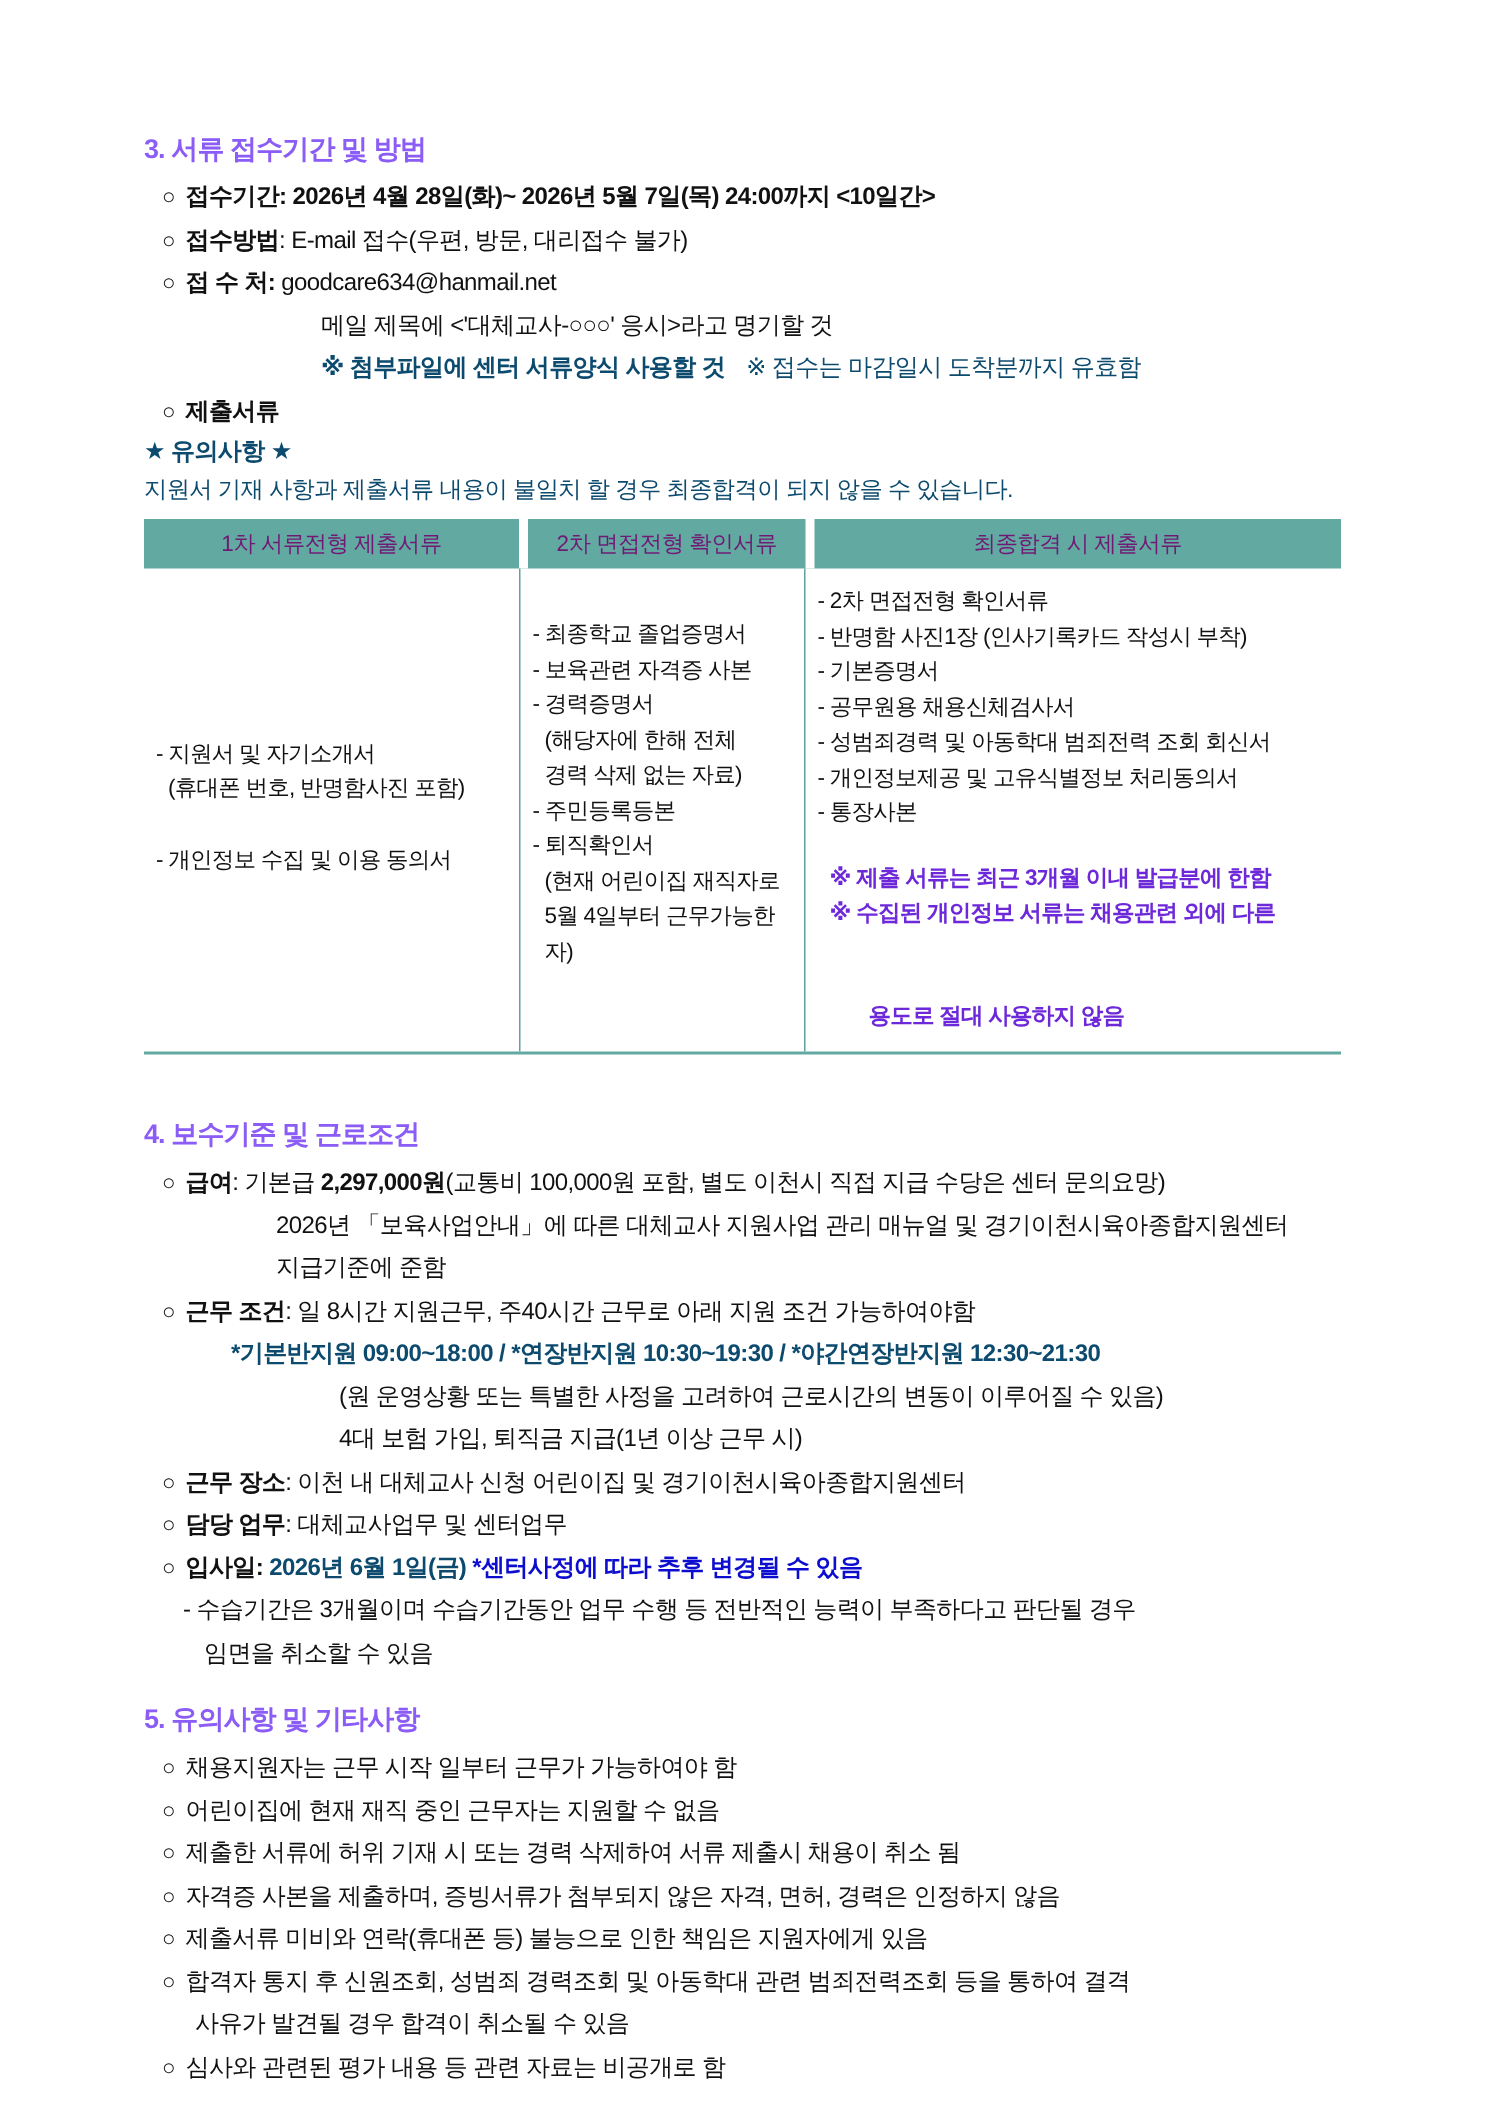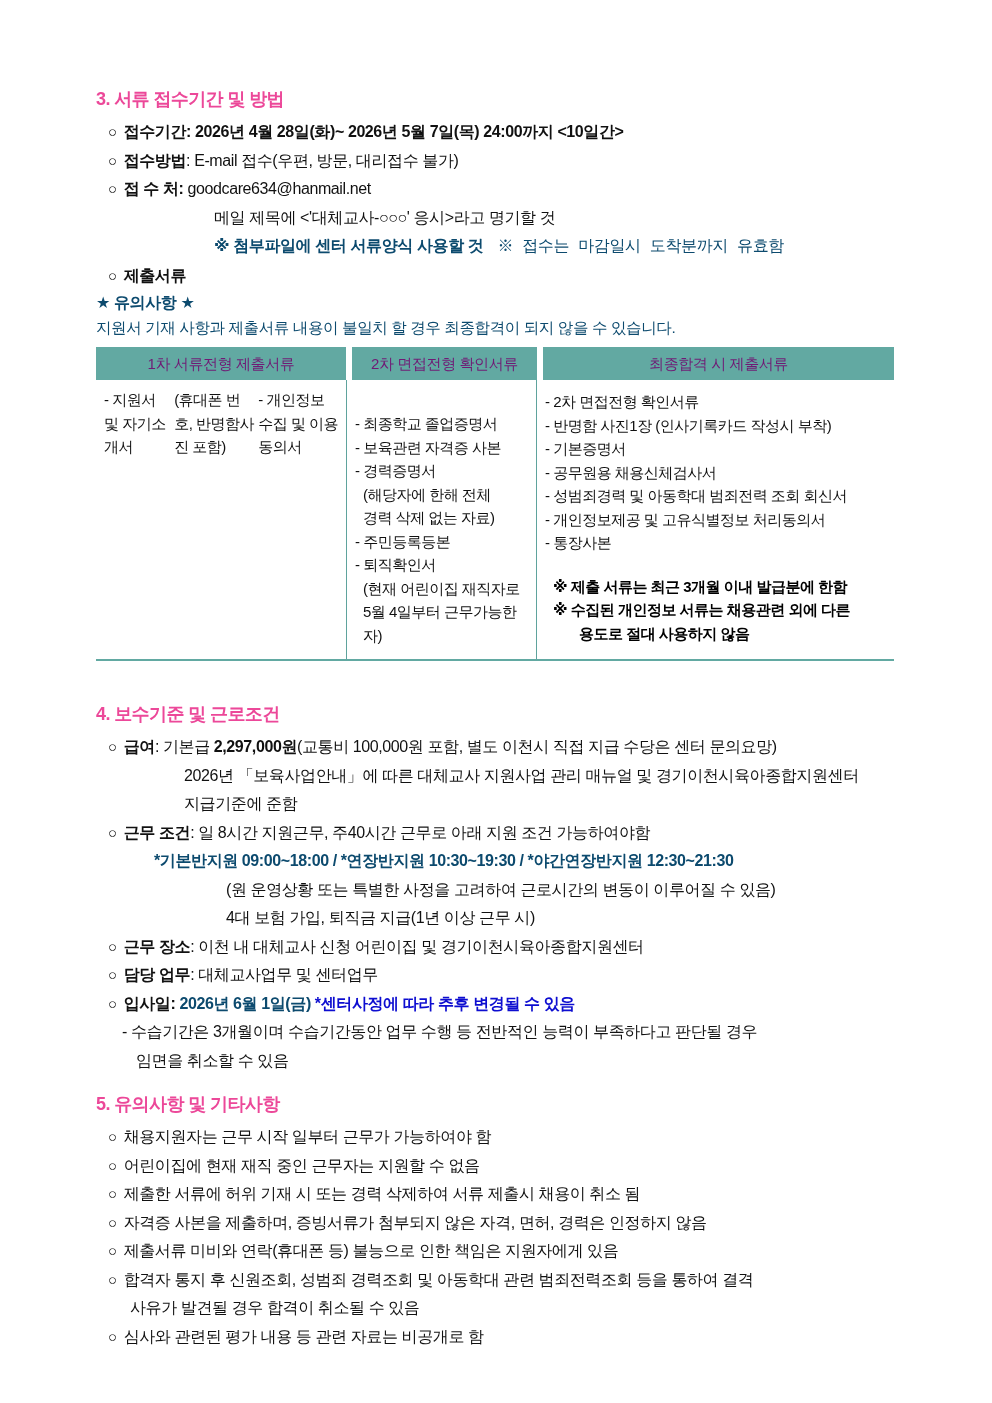--- a/index.html
+++ b/index.html
@@ -7,7 +7,7 @@
   body { font-family:"Liberation Sans","DejaVu Sans",sans-serif; color:#111; position:relative; }
   .doc { position:absolute; left:96px; top:86px; width:806px; }
 
-  .h { font-size:18px; font-weight:700; letter-spacing:-0.6px; line-height:26px; color:#ec4899; }
+  .h { font-size:18px; font-weight:700; letter-spacing:-0.6px; line-height:26px; color:#8b5cf6; }
   .line { font-size:16px; line-height:28.5px; letter-spacing:-0.4px; white-space:nowrap; }
   .bl { padding-left:12px; }
   .bullet { display:inline-block; margin-right:7px; font-size:15px; }

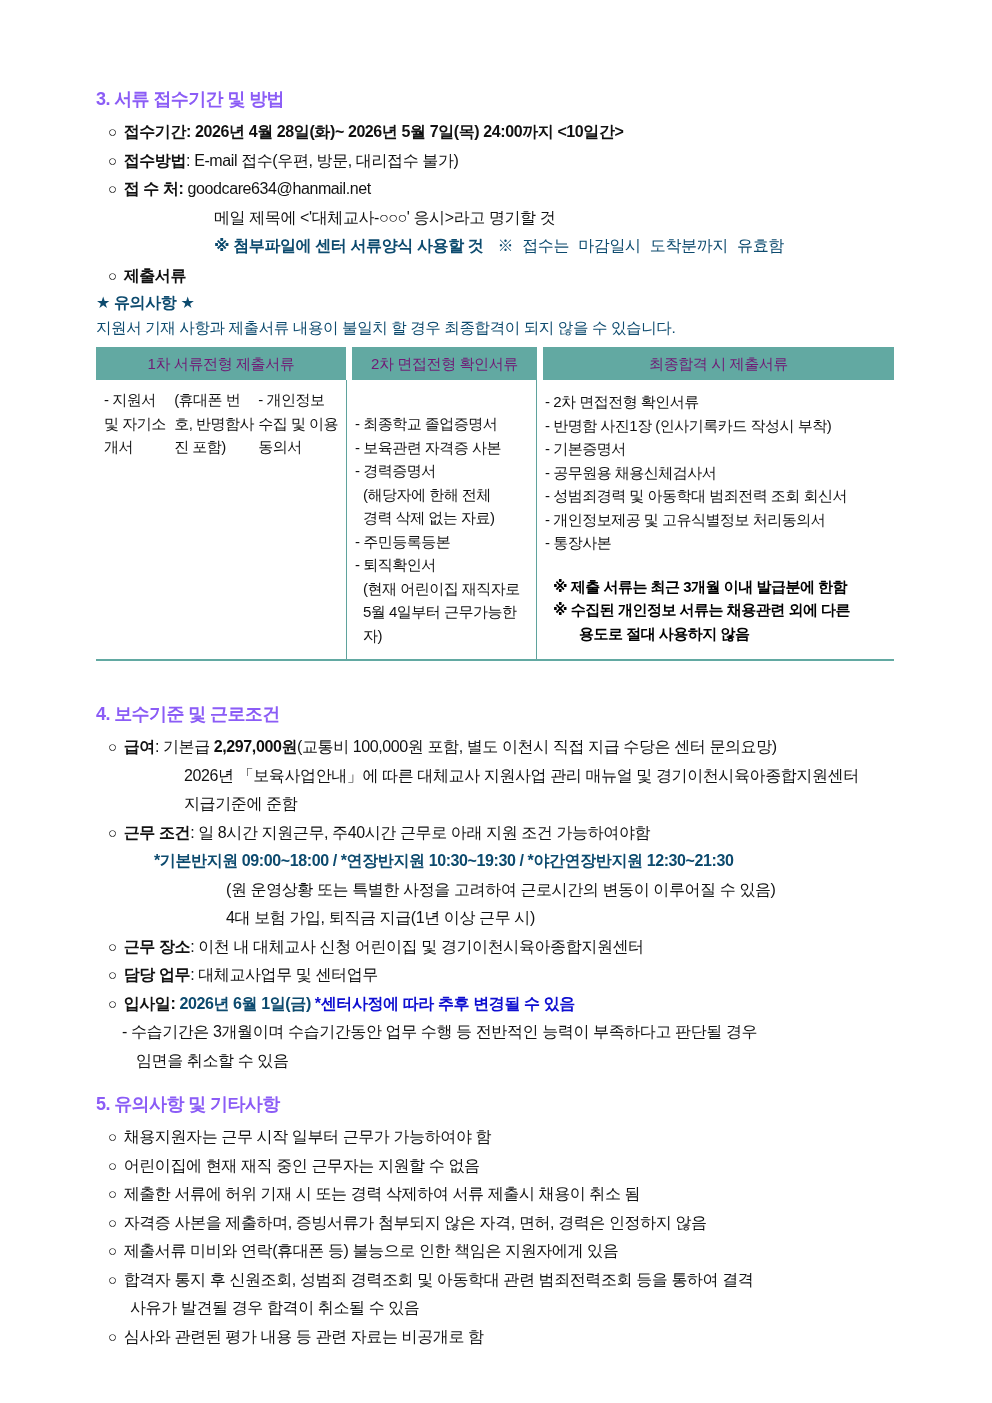--- a/index.html
+++ b/index.html
@@ -68,7 +68,7 @@
 
   <div class="line sub">
     <span class="red b">※ 첨부파일에 센터 서류양식 사용할 것</span>
-    <span class="red" style="margin-left:10px;font-family:Liberation Mono, monospace;">※ 접수는 마감일시 도착분까지 유효함</span>
+    <span class="red" style="margin-left:10px;">※ 접수는 마감일시 도착분까지 유효함</span>
   </div>
 
   <div class="line bl">

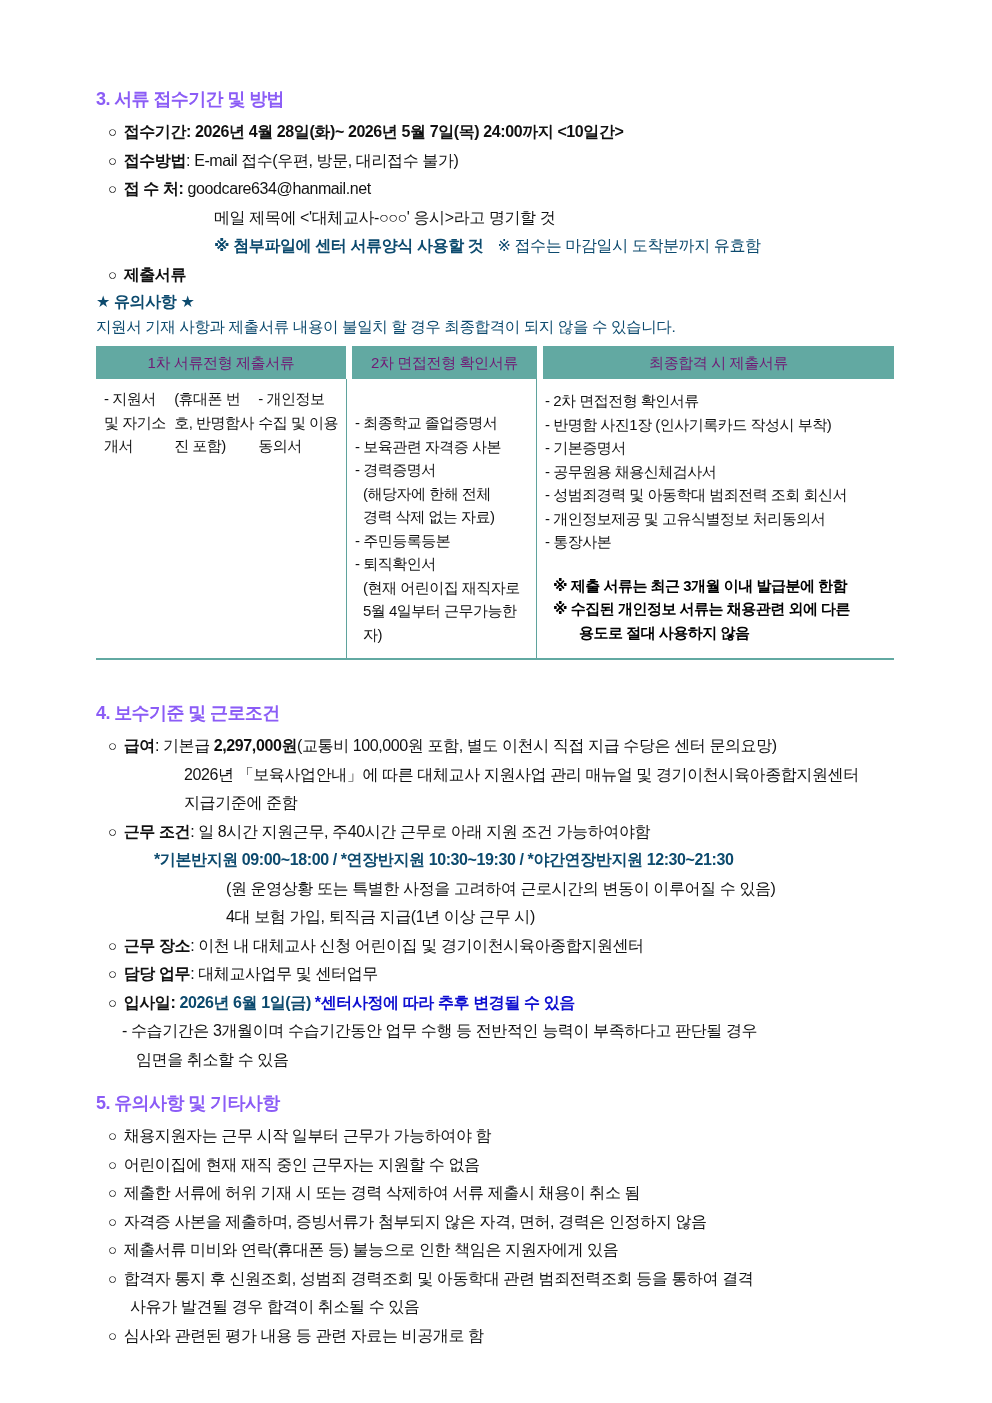--- a/index.html
+++ b/index.html
@@ -32,7 +32,7 @@
   .th1 { width:250px; } .th2 { width:191px; } .th3 { width:357px; }
   .tbody { display:flex; border-bottom:2px solid #62a9a2; min-height:266px; }
   .td { font-size:15px; line-height:23.5px; letter-spacing:-0.5px; padding:8px 4px 12px 8px; }
-  .td1 { width:250px; display:flex; flex-direction:row; justify-content:space-between; }
+  .td1 { width:250px; display:flex; flex-direction:column; justify-content:center; }
   .td2 { width:191px; border-left:1px solid #5fa39d; border-right:1px solid #5fa39d; padding-top:32px; }
   .td3 { width:357px; padding-top:10px; }
   .t-ind { padding-left:8px; }

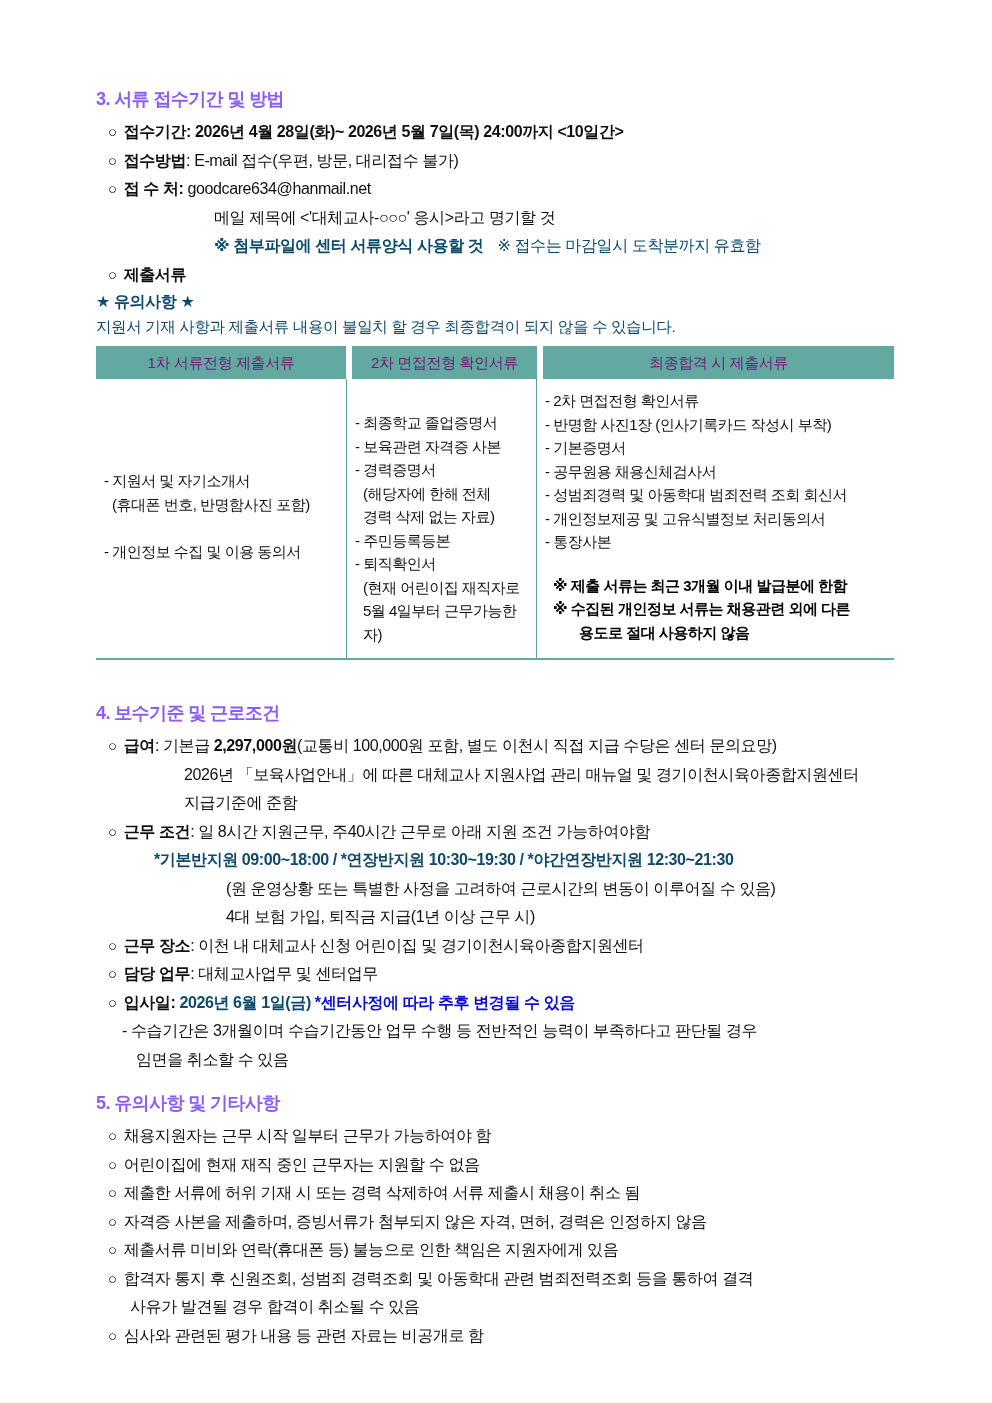--- a/index.html
+++ b/index.html
@@ -38,7 +38,7 @@
   .t-ind { padding-left:8px; }
   .gap24 { height:24px; }
   .gap20 { height:20px; }
-  .notes { font-weight:700; color:#000000; padding-left:8px; }
+  .notes { font-weight:700; color:#6d28d9; padding-left:8px; }
   .notes .n-ind { padding-left:26px; }
 
   .sec4 { margin-top:40px; }

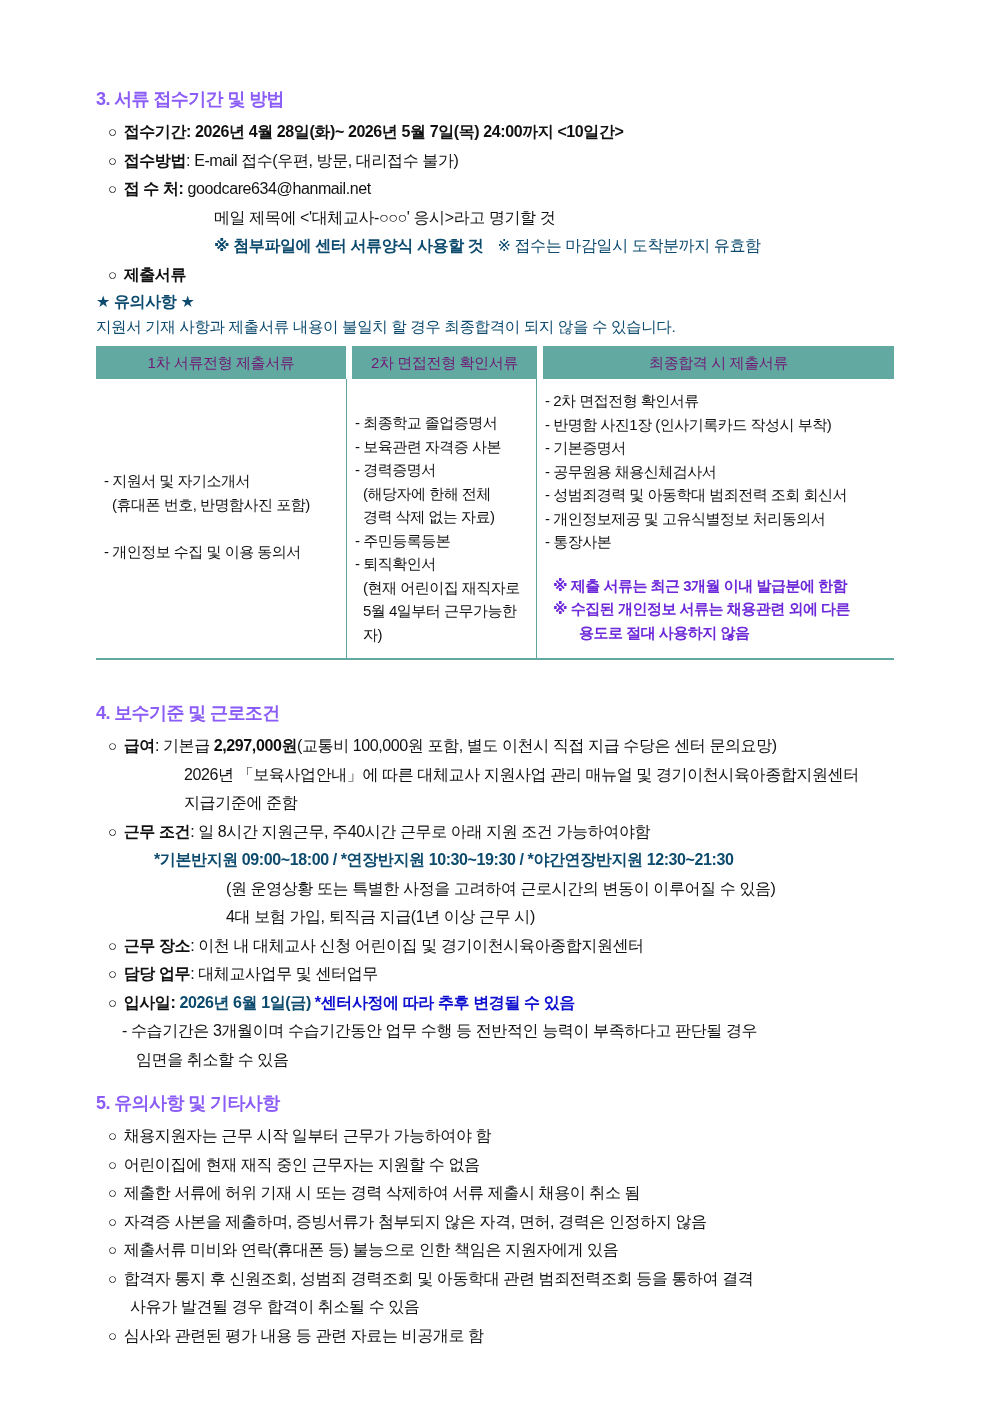--- a/index.html
+++ b/index.html
@@ -39,7 +39,7 @@
   .gap24 { height:24px; }
   .gap20 { height:20px; }
   .notes { font-weight:700; color:#6d28d9; padding-left:8px; }
-  .notes .n-ind { padding-left:26px; }
+  .notes .n-ind { padding-left:26px;margin-top:45px; }
 
   .sec4 { margin-top:40px; }
   .sec5 { margin-top:16px; }

